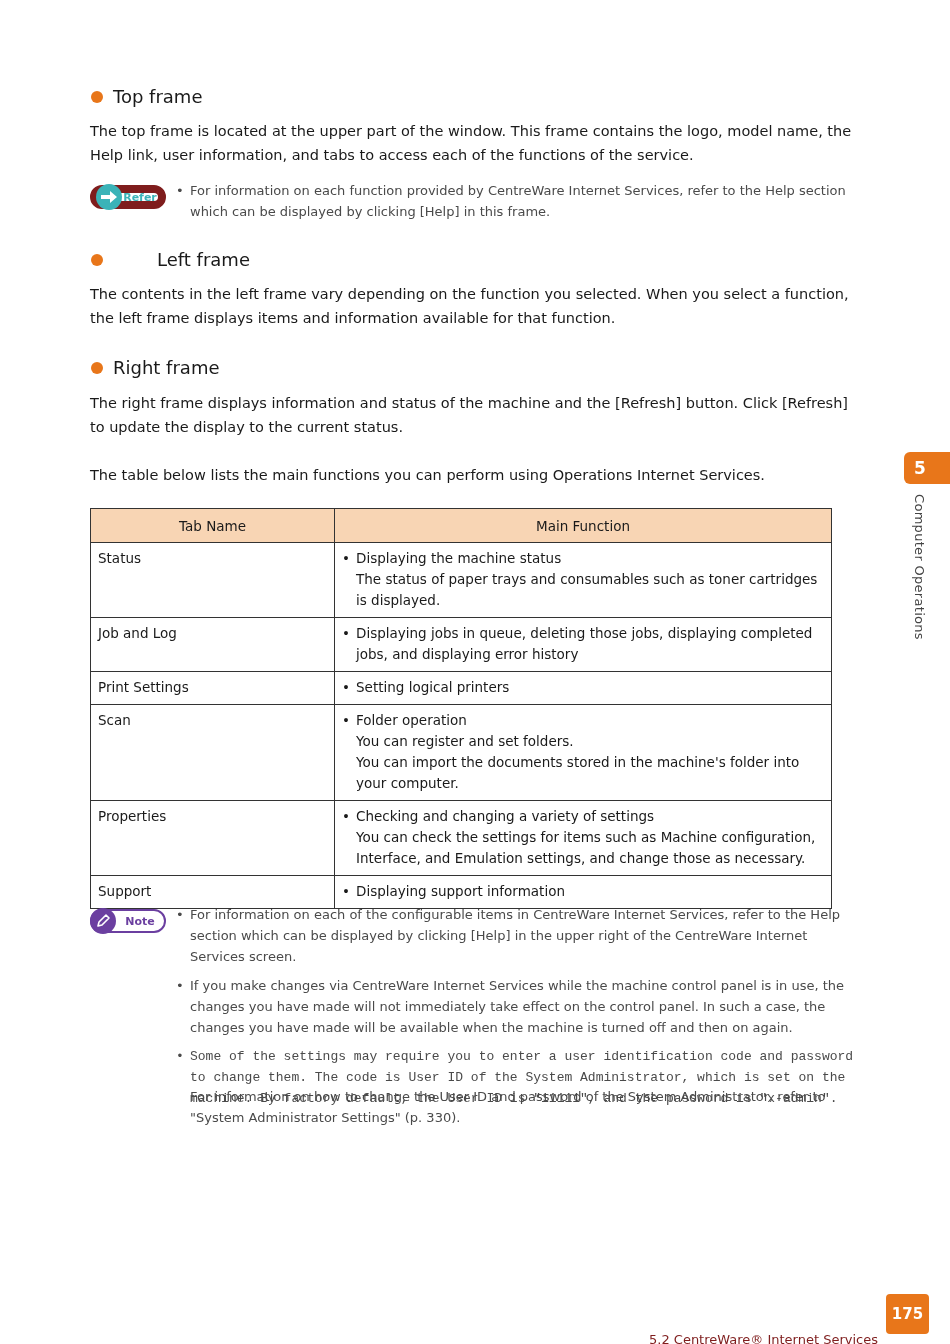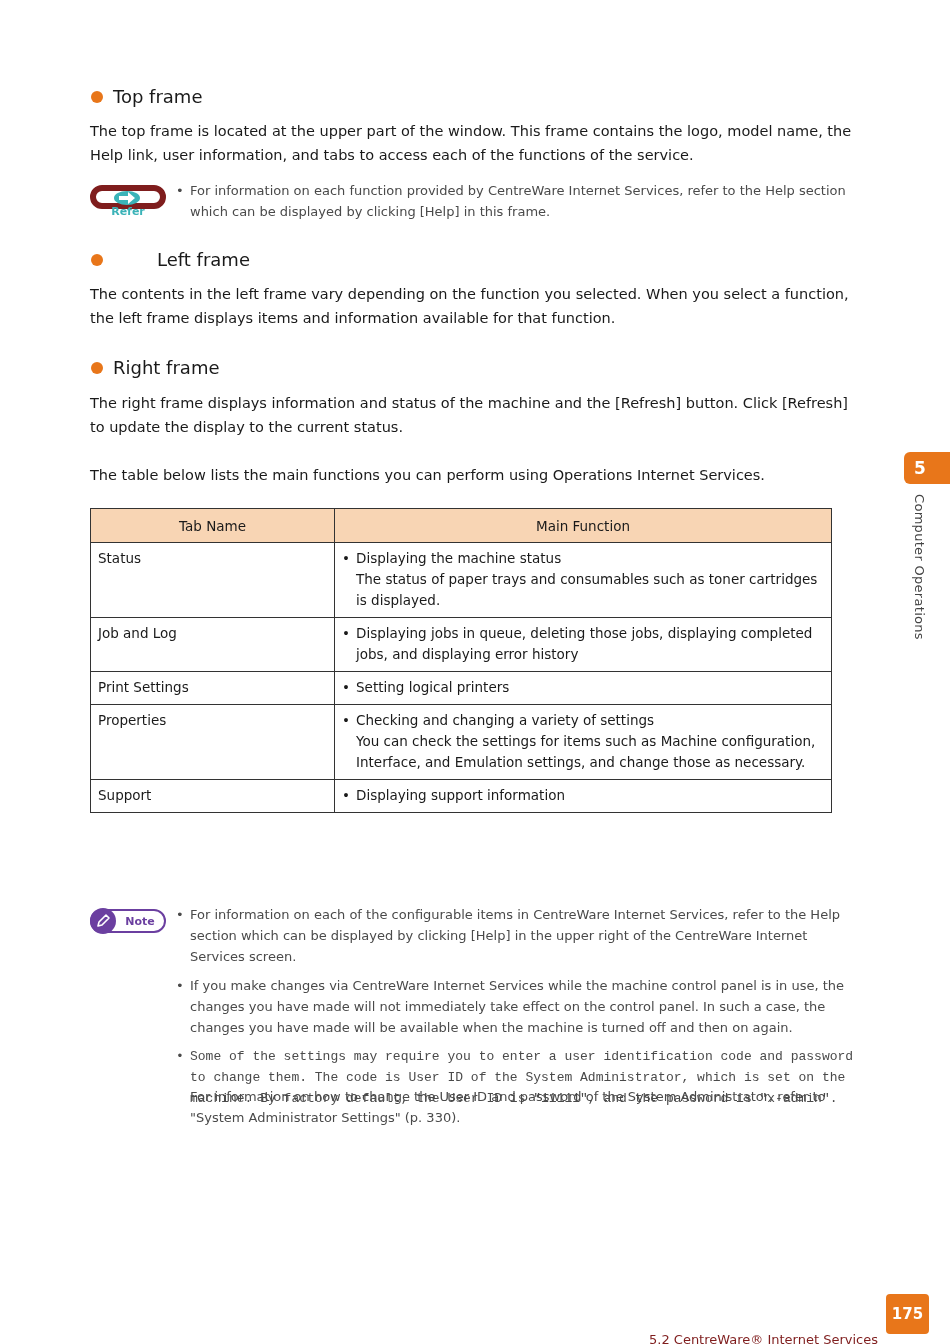--- a/index.html
+++ b/index.html
@@ -11,7 +11,7 @@
   .badge { position: absolute; left: 90px; width: 76px; height: 24px; border-radius: 13px; box-sizing: border-box; display: flex; align-items: center; background: #fff; }
   .badge .bicon { width: 26px; height: 26px; border-radius: 50%; margin-left: -2px; display: flex; align-items: center; justify-content: center; }
   .badge .blabel { flex: 1; text-align: center; font-size: 11px; font-weight: bold; }
-  .refer { border: 6px solid #7f1d1d; flex-direction: column; }
+  .refer { border: 8px solid #7f1d1d; }
   .refer .bicon { background: #3bb3b8; }
   .refer .blabel { color: #3bb3b8; }
   .note { border: 2px solid #6b3fa0; }

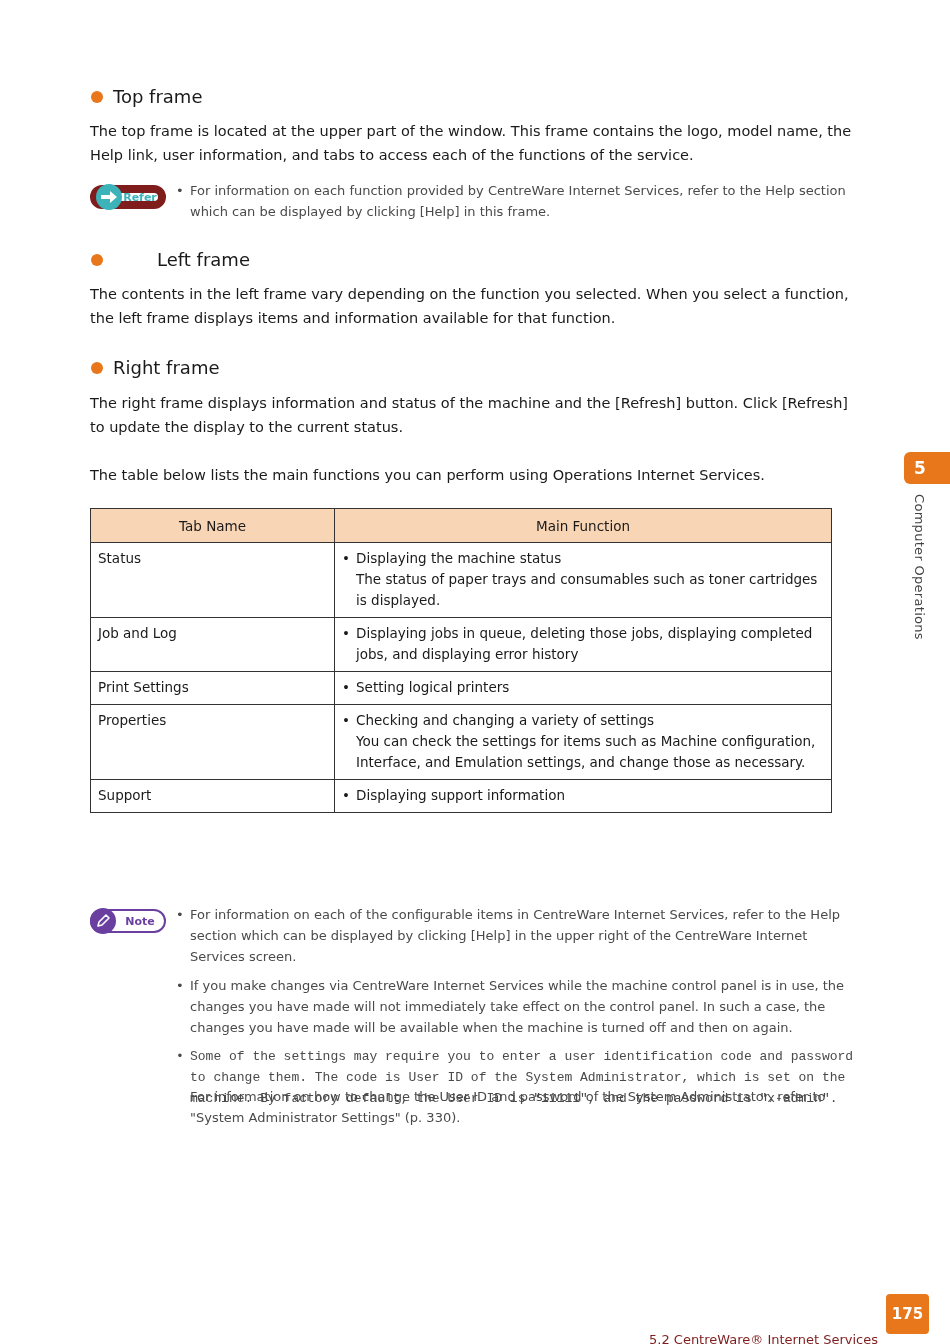--- a/index.html
+++ b/index.html
@@ -95,6 +95,14 @@
       </td>
     </tr>
     <tr>
+      <td class="c1">Scan</td>
+      <td>
+        <div class="fn-bullet">Folder operation</div>
+        <div class="fn-sub">You can register and set folders.</div>
+        <div class="fn-sub">You can import the documents stored in the machine's folder into your computer.</div>
+      </td>
+    </tr>
+    <tr>
       <td class="c1">Properties</td>
       <td>
         <div class="fn-bullet">Checking and changing a variety of settings</div>

